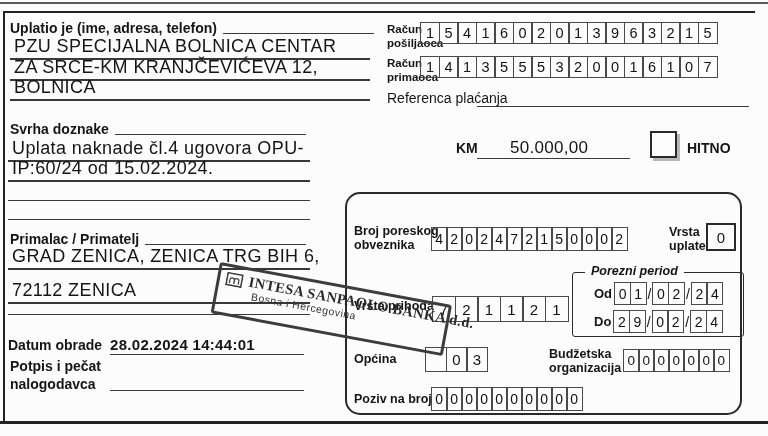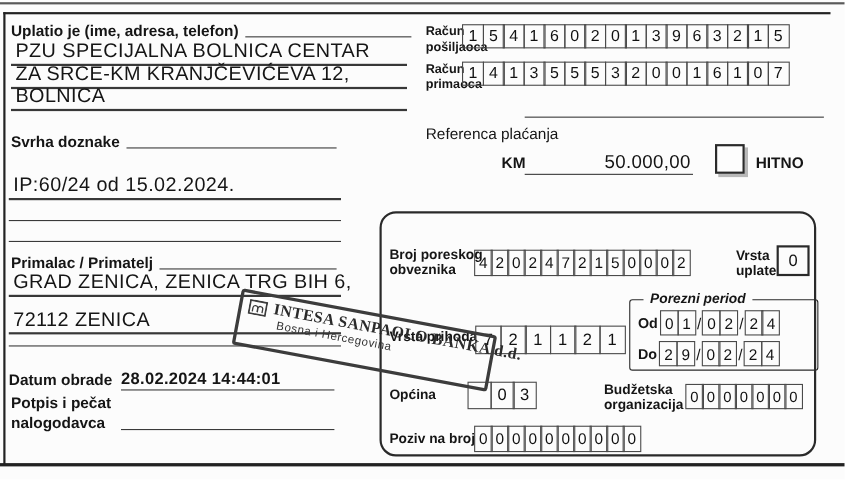--- a/index.html
+++ b/index.html
@@ -21,7 +21,7 @@
   .uline{position:absolute;border-bottom:1.8px solid #3a3a3a;}
 
   .sm-lbl{position:absolute;font-weight:bold;font-size:11.5px;line-height:1.2;}
-  .reg-lbl{position:absolute;font-size:14px;margin-top:23px;}
+  .reg-lbl{position:absolute;font-size:14px;}
 
   .cells{display:flex;}
   .cell{box-sizing:border-box;border:1.5px solid #4a4a4a;margin-left:-1.5px;display:flex;

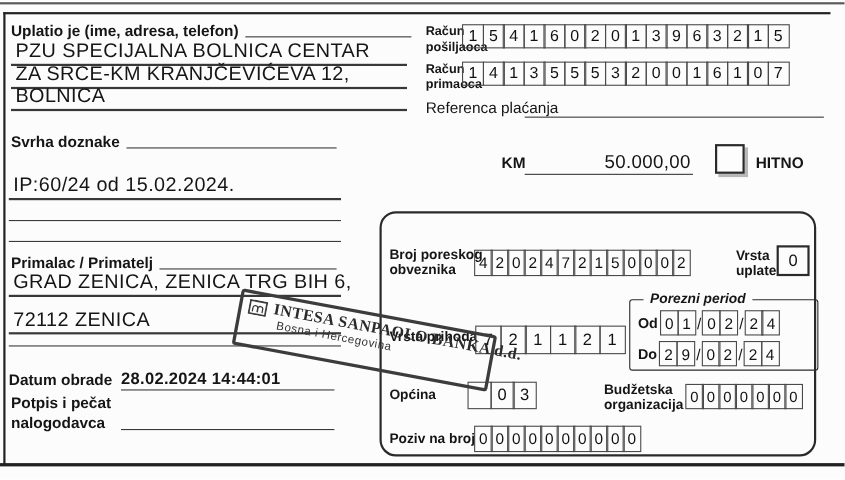--- a/index.html
+++ b/index.html
@@ -86,6 +86,7 @@
     <span class="lbl">Svrha doznake</span>
     <span class="fill"></span>
   </div>
+  <div class="wline" style="left:8px;top:140px;width:302px;height:22px">Uplata naknade čl.4 ugovora OPU-</div>
   <div class="wline" style="left:8px;top:162px;width:302px;height:20px">IP:60/24 od 15.02.2024.</div>
   <div class="uline" style="left:8px;top:200px;width:302px"></div>
   <div class="uline" style="left:8px;top:219px;width:302px"></div>

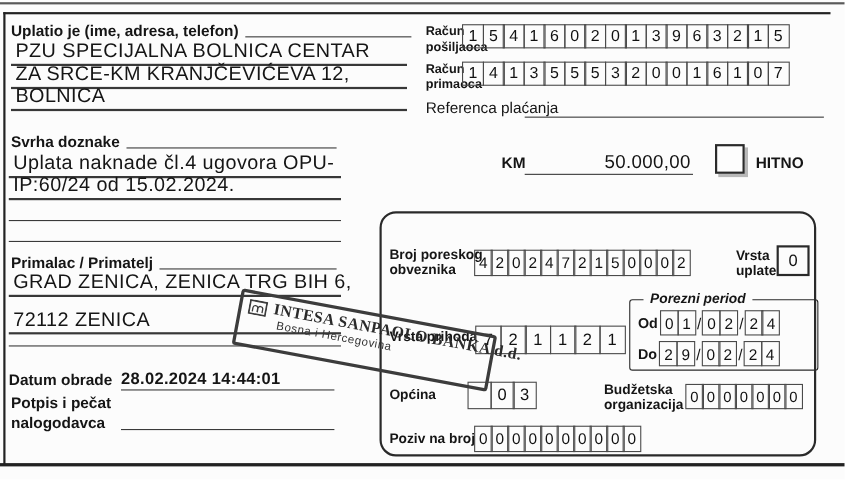--- a/index.html
+++ b/index.html
@@ -35,7 +35,7 @@
   .cells-poz  .cell{width:16.5px;height:24px;font-size:14px;}
   .cells-per  .cell{width:17px;height:23px;font-size:14px;}
 
-  .amount-value{position:absolute;font-size:17px;letter-spacing:.3px;text-align:right;}
+  .amount-value{position:absolute;font-size:17px;letter-spacing:.3px;text-align:left;}
   .checkbox{position:absolute;width:27px;height:27px;box-sizing:border-box;border:2px solid #2a2a2a;
     background:#fdfdfd;box-shadow:3px 3px 0 #b8b8b8;}
 

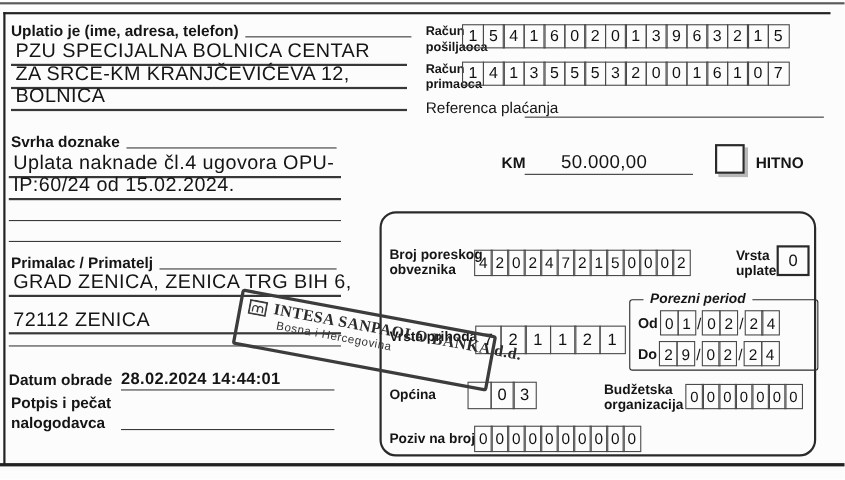--- a/index.html
+++ b/index.html
@@ -52,7 +52,7 @@
   .pp-title{position:absolute;left:12px;top:-9px;background:#fcfcfc;padding:0 6px;
     font-weight:bold;font-style:italic;font-size:12.5px;white-space:nowrap;}
   .pp-row{position:absolute;left:7px;display:flex;align-items:center;}
-  .pp-lbl{font-weight:bold;font-size:13px;margin-right:2px;}
+  .pp-lbl{font-weight:bold;font-size:13px;margin-right:2px;margin-left:14px;}
   .pp-sep{font-size:14px;margin:0 1px;}
 
   .stamp{

